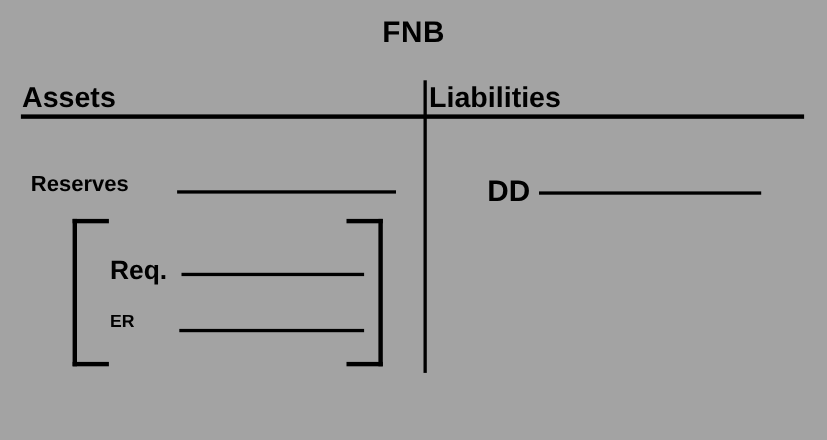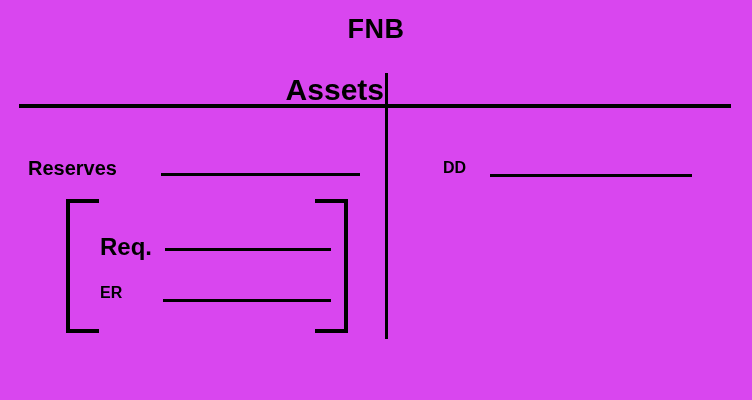--- a/index.html
+++ b/index.html
@@ -15,7 +15,7 @@
     position: relative;
     width: 752px;
     height: 400px;
-    background: #d946ef;
+    background: #a3a3a3;
     overflow: hidden;
   }
 

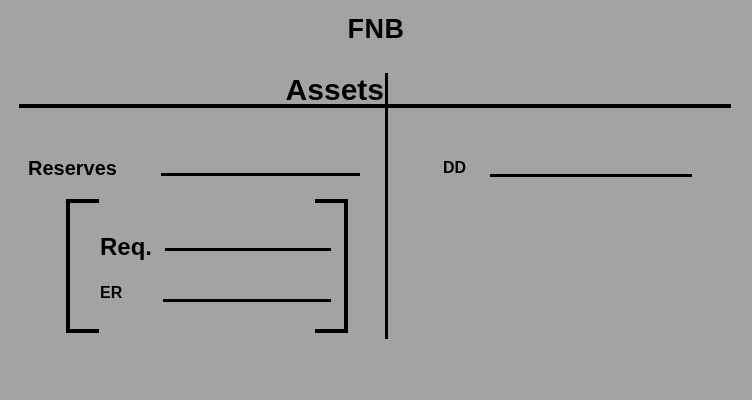--- a/index.html
+++ b/index.html
@@ -35,9 +35,9 @@
   .col-heading {
     position: absolute;
     top: 73px;
-    font-size: 30px;
+    font-size: 26px;
     font-weight: bold;
-    text-align: right;
+    text-align: left;
     white-space: nowrap;
   }
   .col-heading.assets      { left: 20px;  width: 364px; }

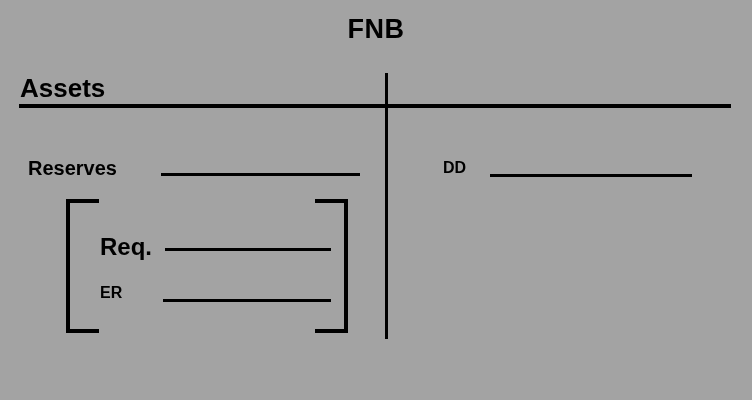--- a/index.html
+++ b/index.html
@@ -107,6 +107,7 @@
 
   <div class="col-heading assets">Assets</div>
 
+  <div class="col-heading liabilities">Liabilities</div>
 
   <div class="h-rule"></div>
   <div class="v-rule"></div>

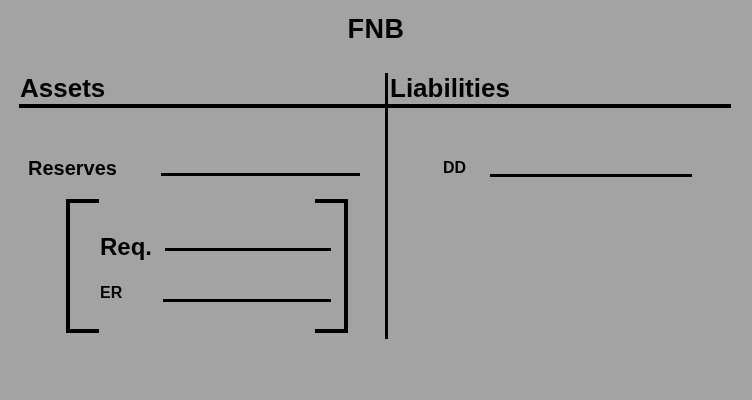--- a/index.html
+++ b/index.html
@@ -76,7 +76,7 @@
   .label-reserves { left: 28px;  top: 157px; font-size: 20px; }
   .blank-reserves { left: 161px; top: 173px; width: 199px; }
 
-  .label-dd { left: 443px; top: 159px; font-size: 16px; }
+  .label-dd { left: 443px; top: 159px; font-size: 27px; }
   .blank-dd { left: 490px; top: 174px; width: 202px; }
 
   .label-req { left: 100px; top: 233px; font-size: 24px; }

